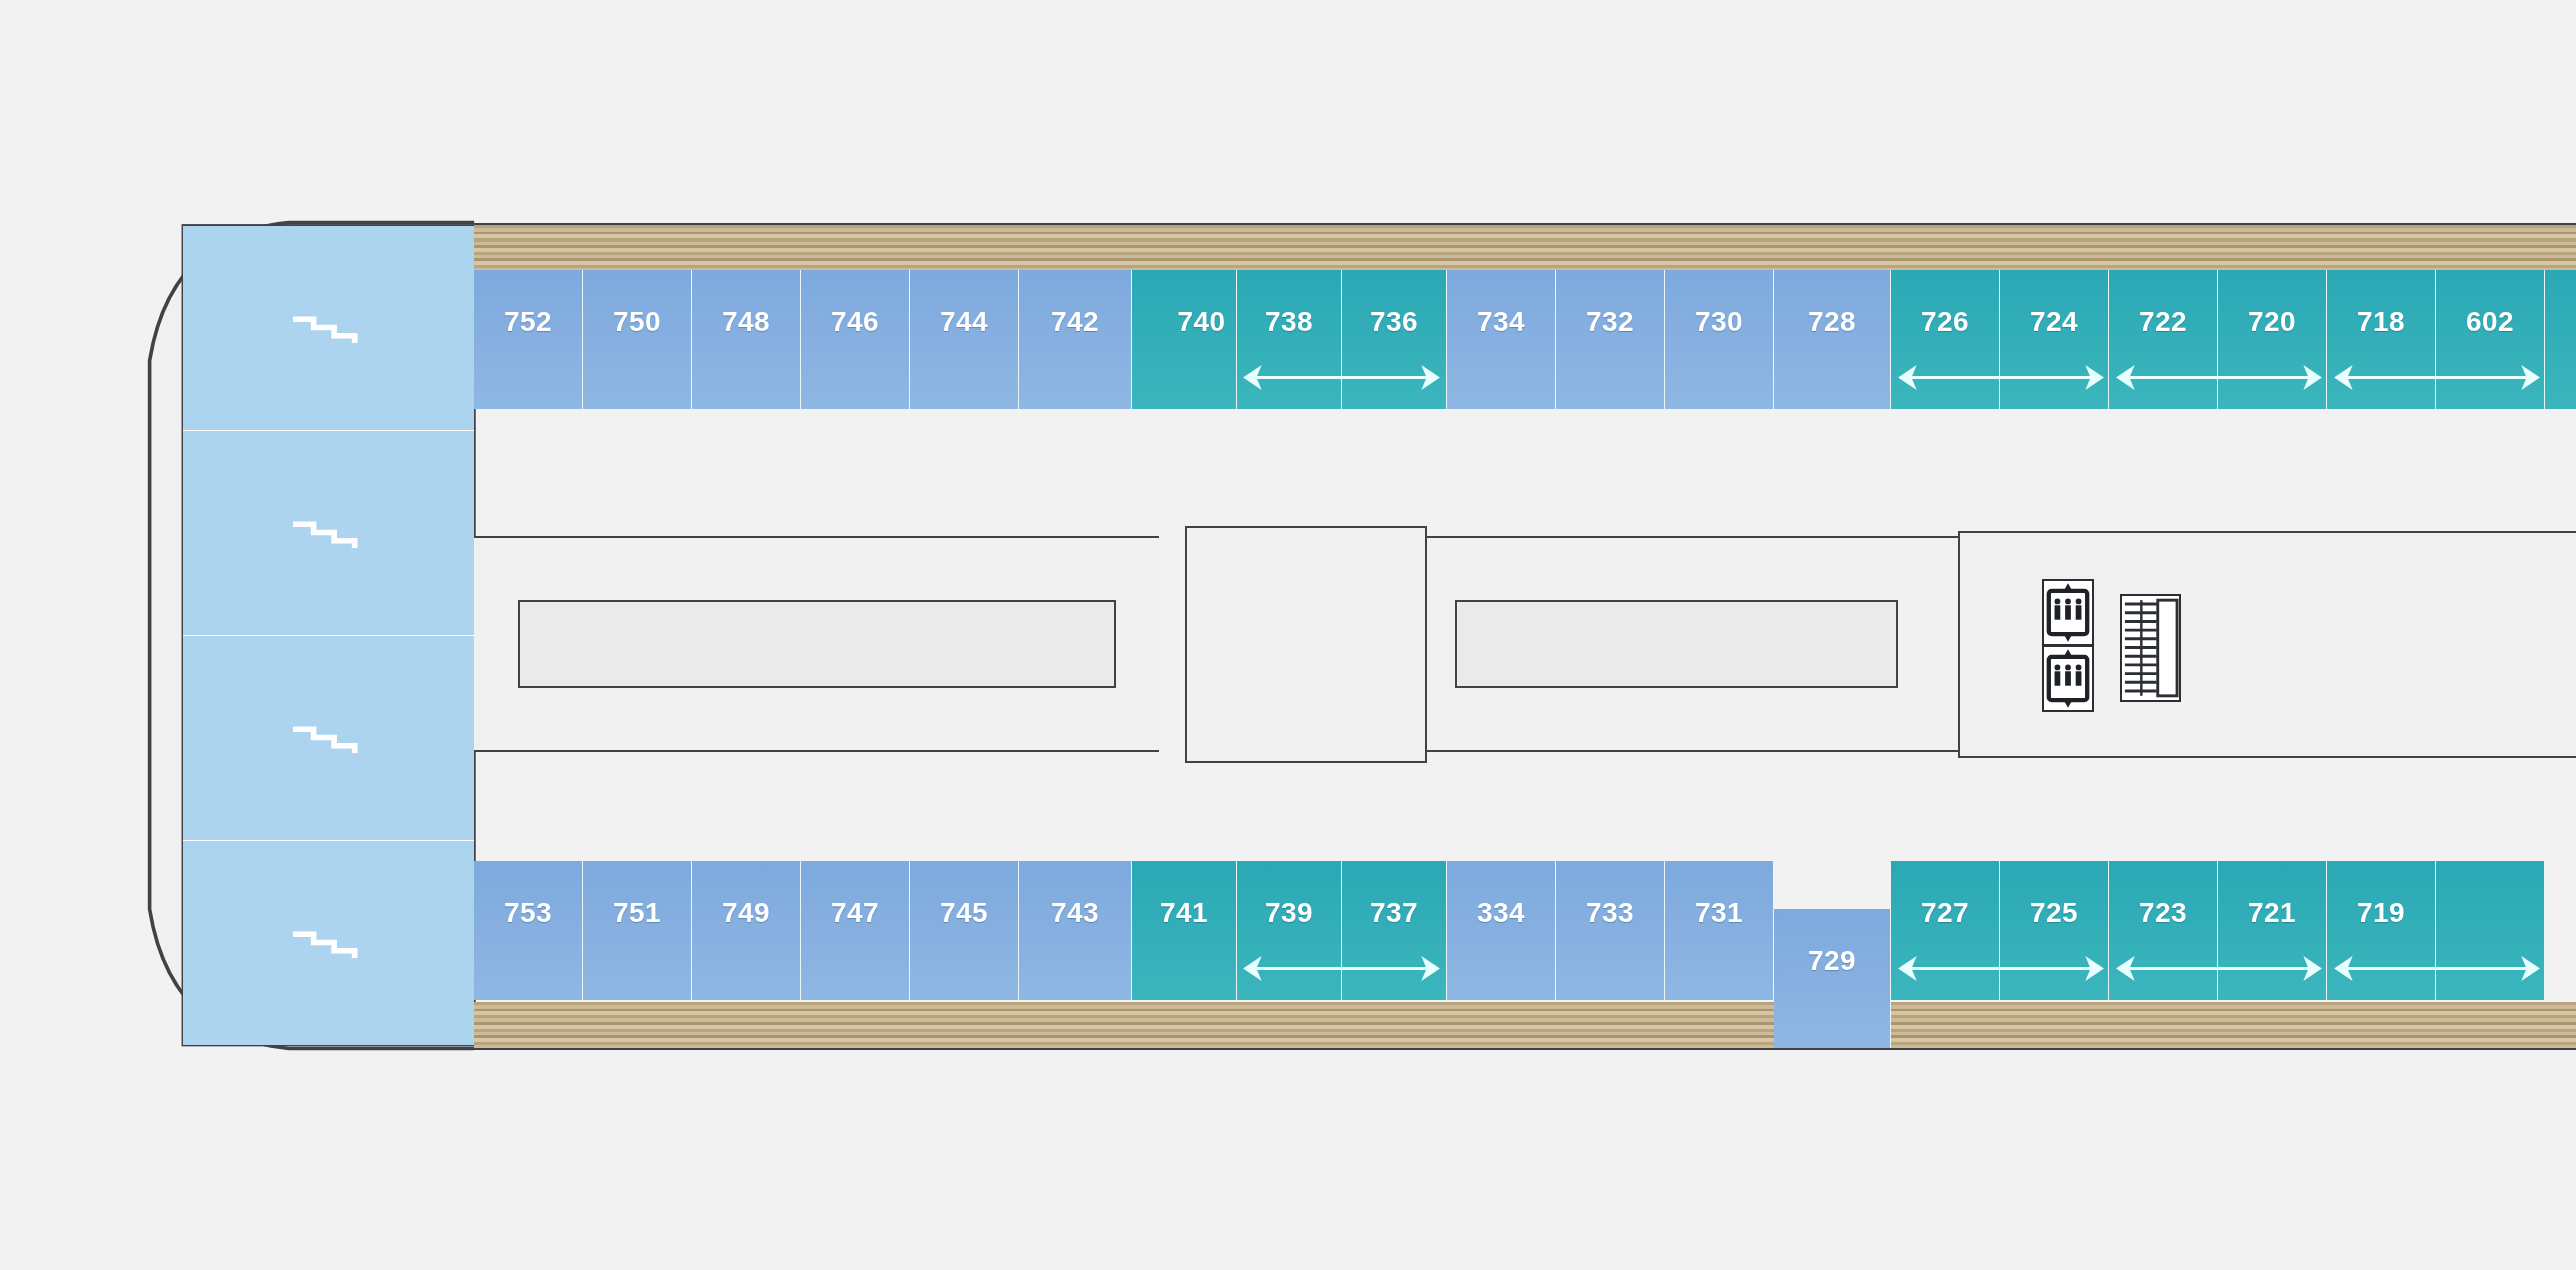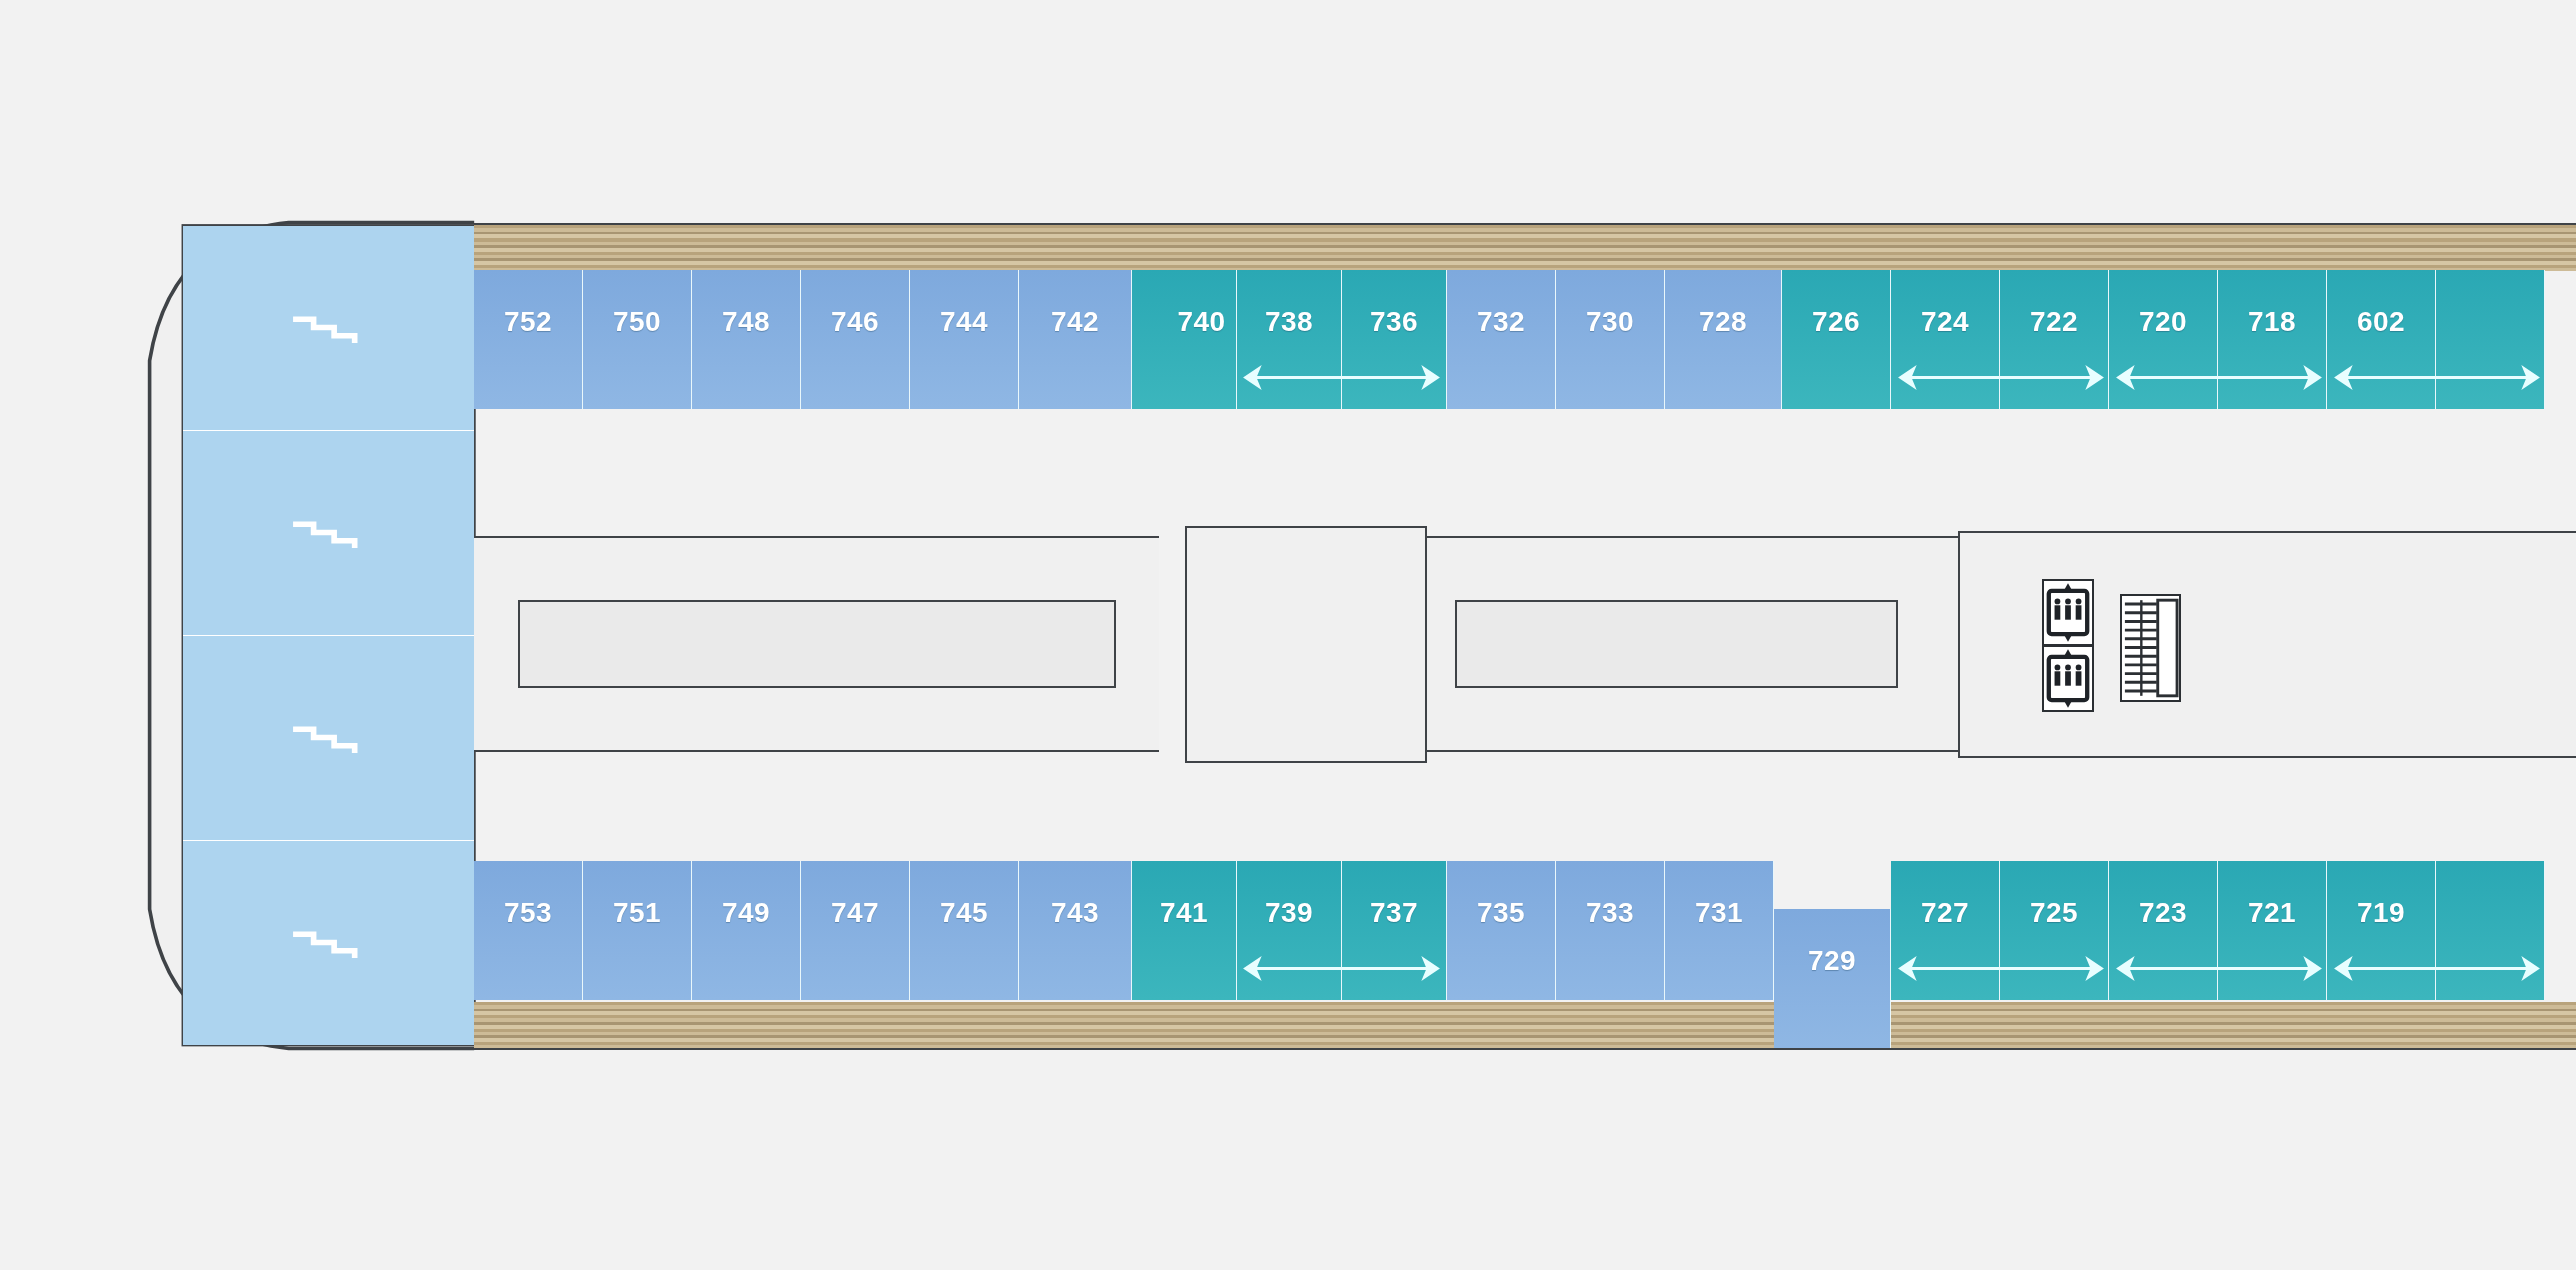--- a/index.html
+++ b/index.html
@@ -151,6 +151,9 @@
       </div>
       <div class="cabin c-teal" style="width: 105px;">
         <span class="lbl">736</span>
+      </div>
+      <div class="cabin c-blue" style="width: 109px;">
+        <span class="lbl">734</span>
       </div>
       <div class="cabin c-blue" style="width: 109px;">
         <span class="lbl">732</span>

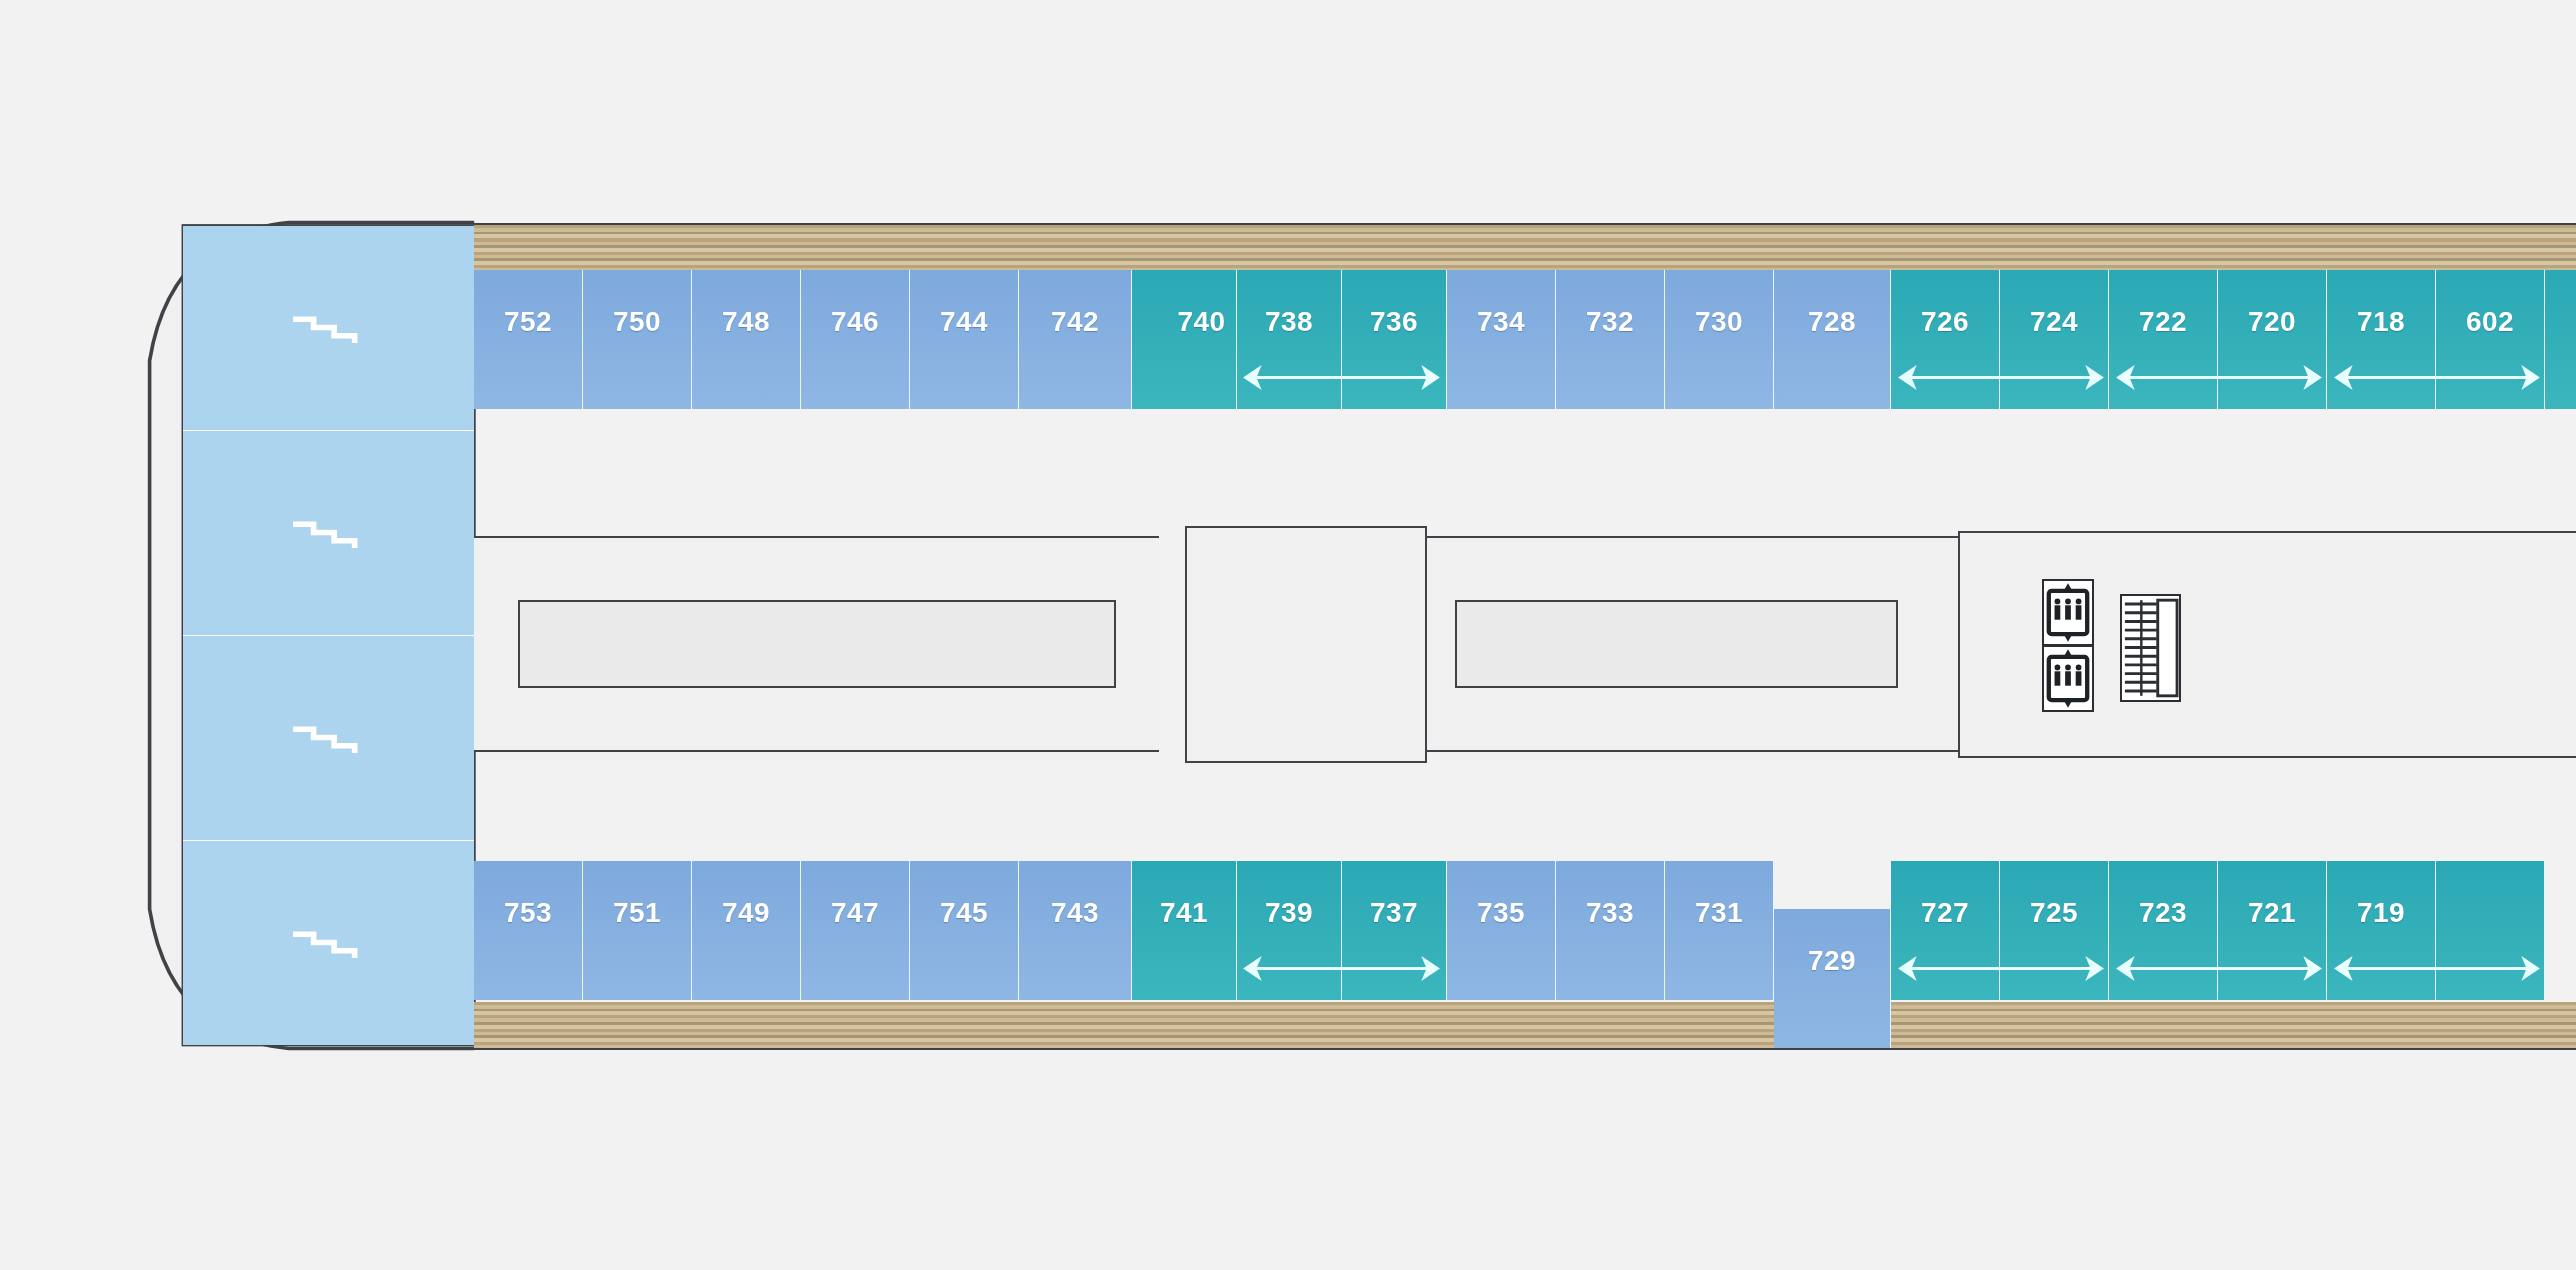--- a/index.html
+++ b/index.html
@@ -260,7 +260,7 @@
         <span class="lbl">737</span>
       </div>
       <div class="cabin c-blue" style="width: 109px;">
-        <span class="lbl">735</span>
+        <span class="lbl">334</span>
       </div>
       <div class="cabin c-blue" style="width: 109px;">
         <span class="lbl">733</span>

